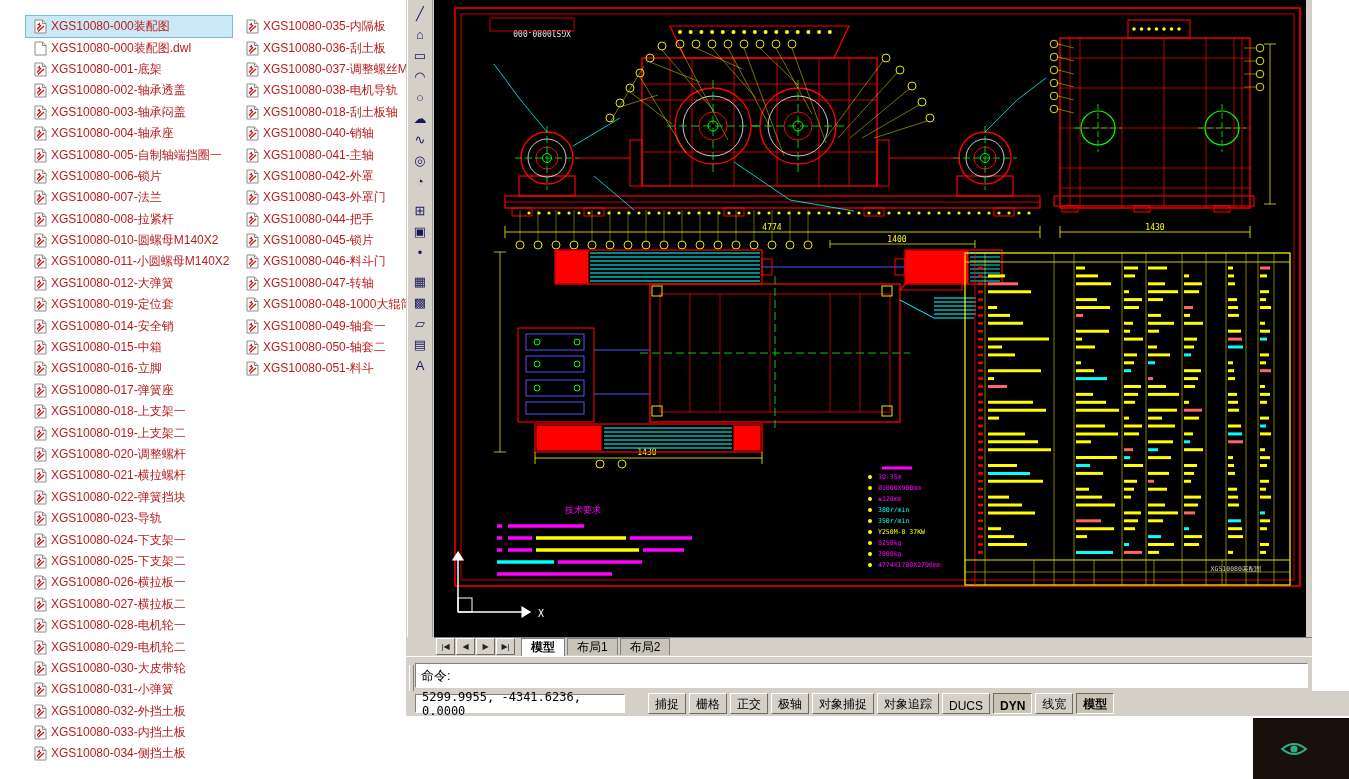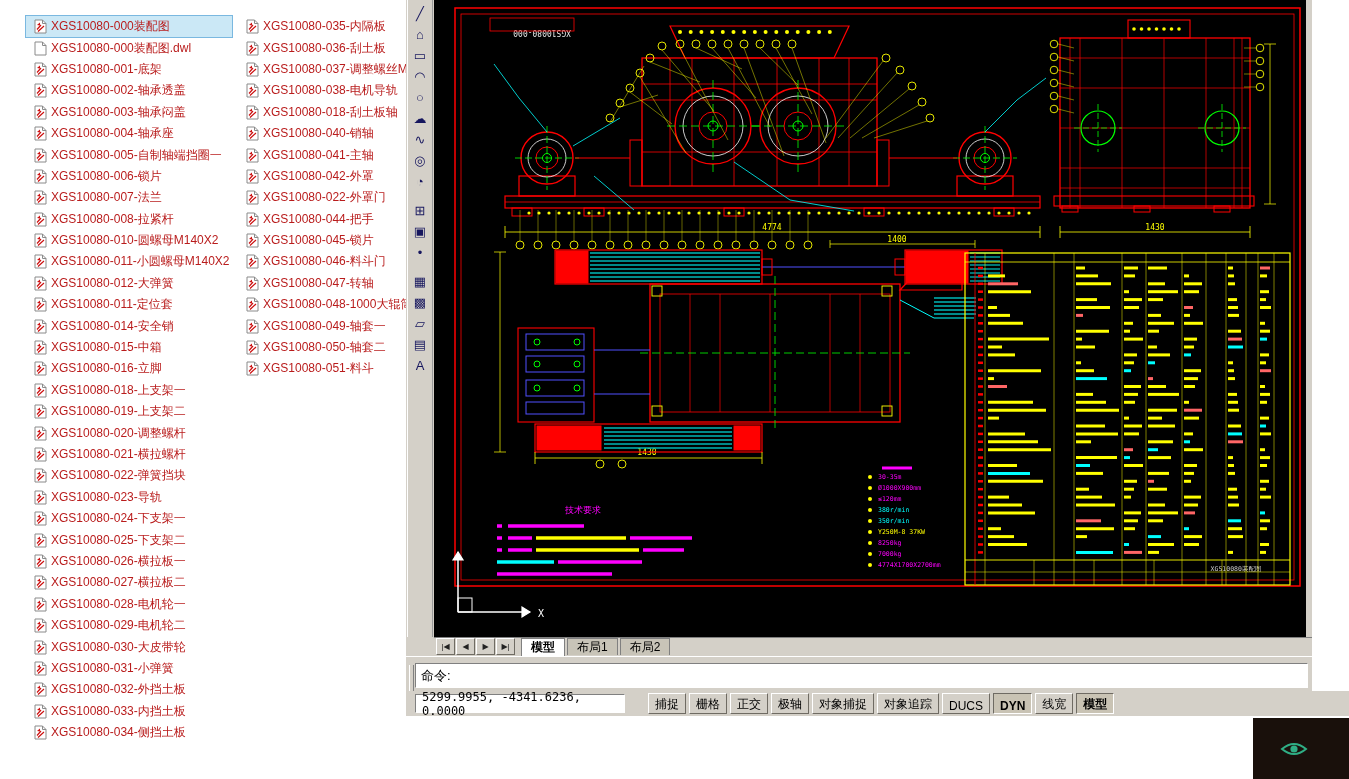--- a/index.html
+++ b/index.html
@@ -543,7 +543,7 @@
         <path class="dwgmark" d="M3 6 l3 -2.5 v3 z" fill="#cc1111"></path>
       </svg>
     </span>
-    <span class="flabel">XGS10080-022-外罩门</span>
+    <span class="flabel">XGS10080-043-外罩门</span>
   </div>
       <div class="file-item">
     <span class="ficon">

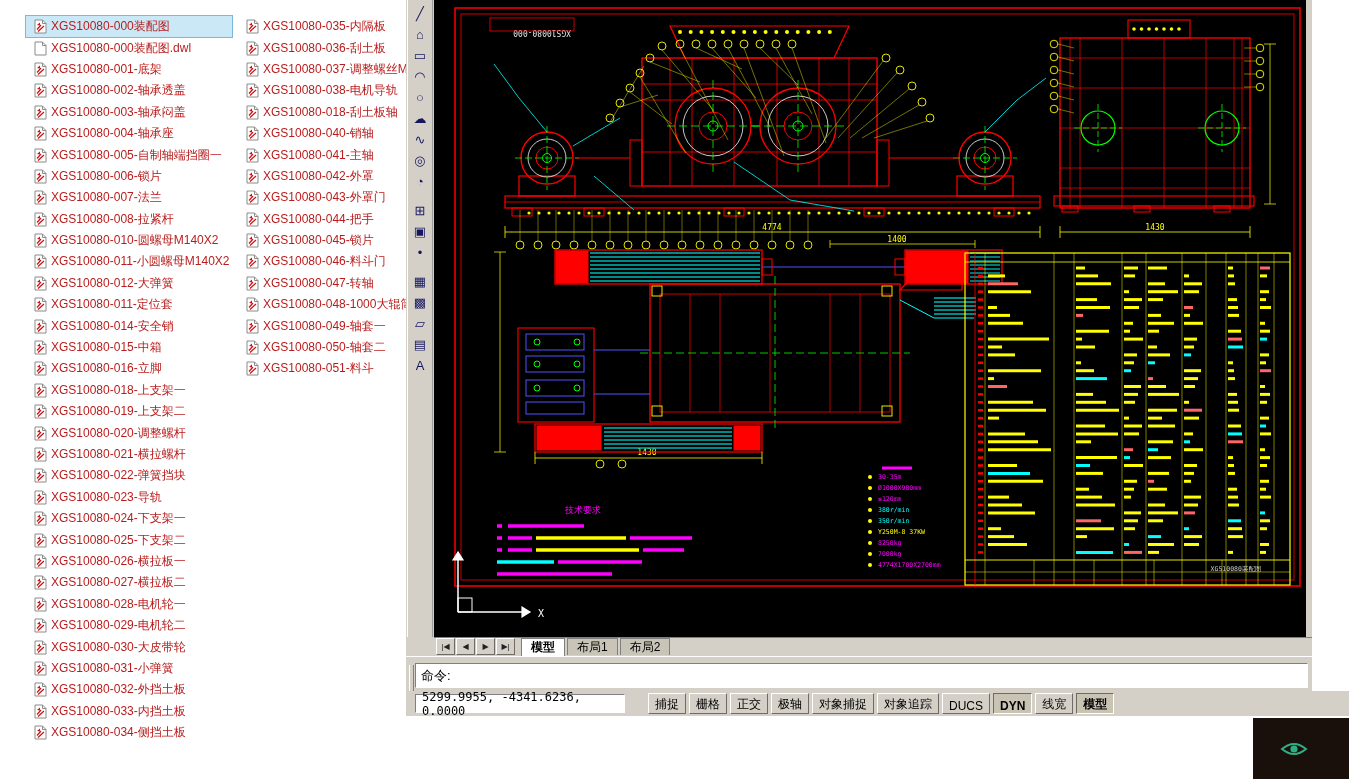--- a/index.html
+++ b/index.html
@@ -222,7 +222,7 @@
         <path class="dwgmark" d="M3 6 l3 -2.5 v3 z" fill="#cc1111"></path>
       </svg>
     </span>
-    <span class="flabel">XGS10080-011-定位套</span>
+    <span class="flabel">XGS10080-019-定位套</span>
   </div>
       <div class="file-item">
     <span class="ficon">

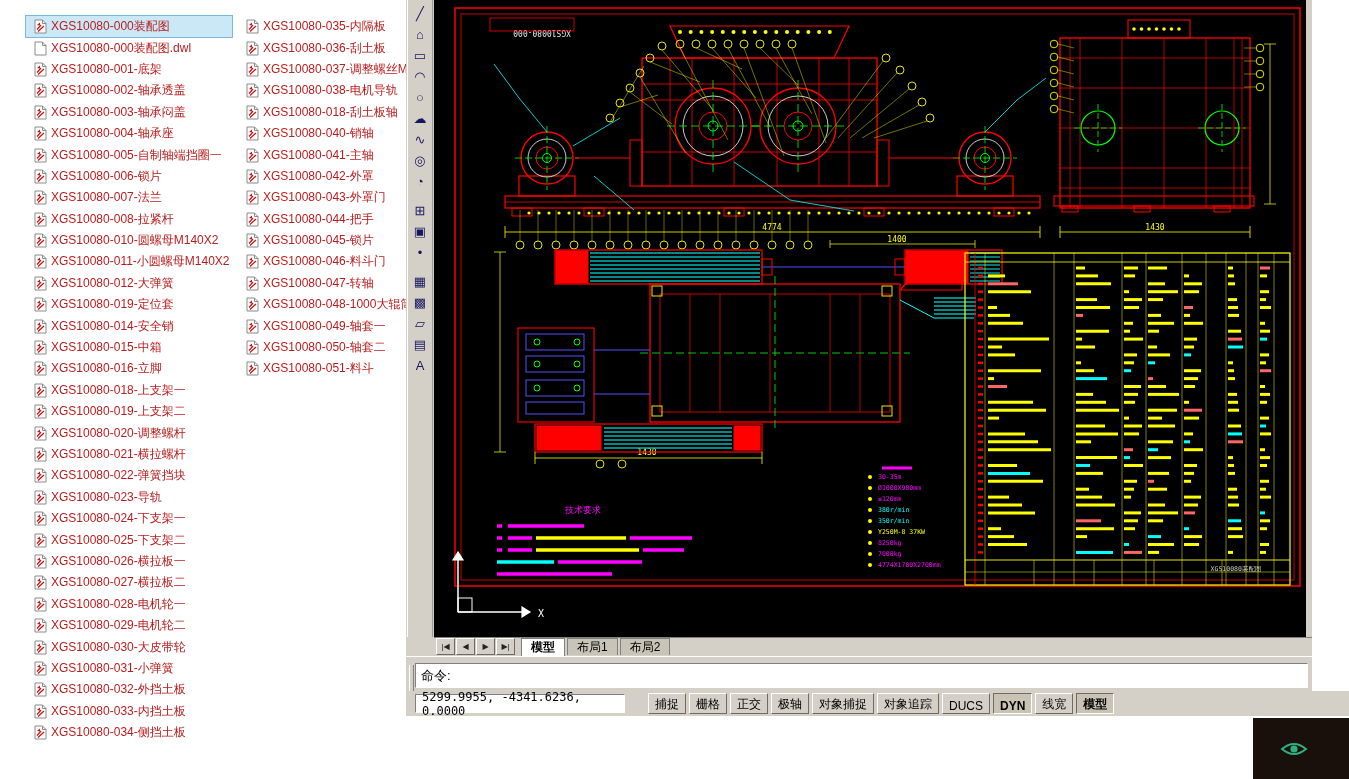--- a/index.html
+++ b/index.html
@@ -256,6 +256,17 @@
       </svg>
     </span>
     <span class="flabel">XGS10080-016-立脚</span>
+  </div>
+      <div class="file-item">
+    <span class="ficon">
+      <svg width="13" height="15" viewBox="0 0 13 15">
+        <path d="M1 1 h7.5 l3.5 3.5 V14 H1 Z" fill="#ffffff" stroke="#8a8a8a" stroke-width="1"></path>
+        <path d="M8.5 1 V4.5 H12" fill="none" stroke="#8a8a8a" stroke-width="1"></path>
+        <path class="dwgmark" d="M3 10.5 L7 6 M4 12.5 L10 7" stroke="#cc1111" stroke-width="1.2" fill="none"></path>
+        <path class="dwgmark" d="M3 6 l3 -2.5 v3 z" fill="#cc1111"></path>
+      </svg>
+    </span>
+    <span class="flabel">XGS10080-017-弹簧座</span>
   </div>
       <div class="file-item">
     <span class="ficon">

